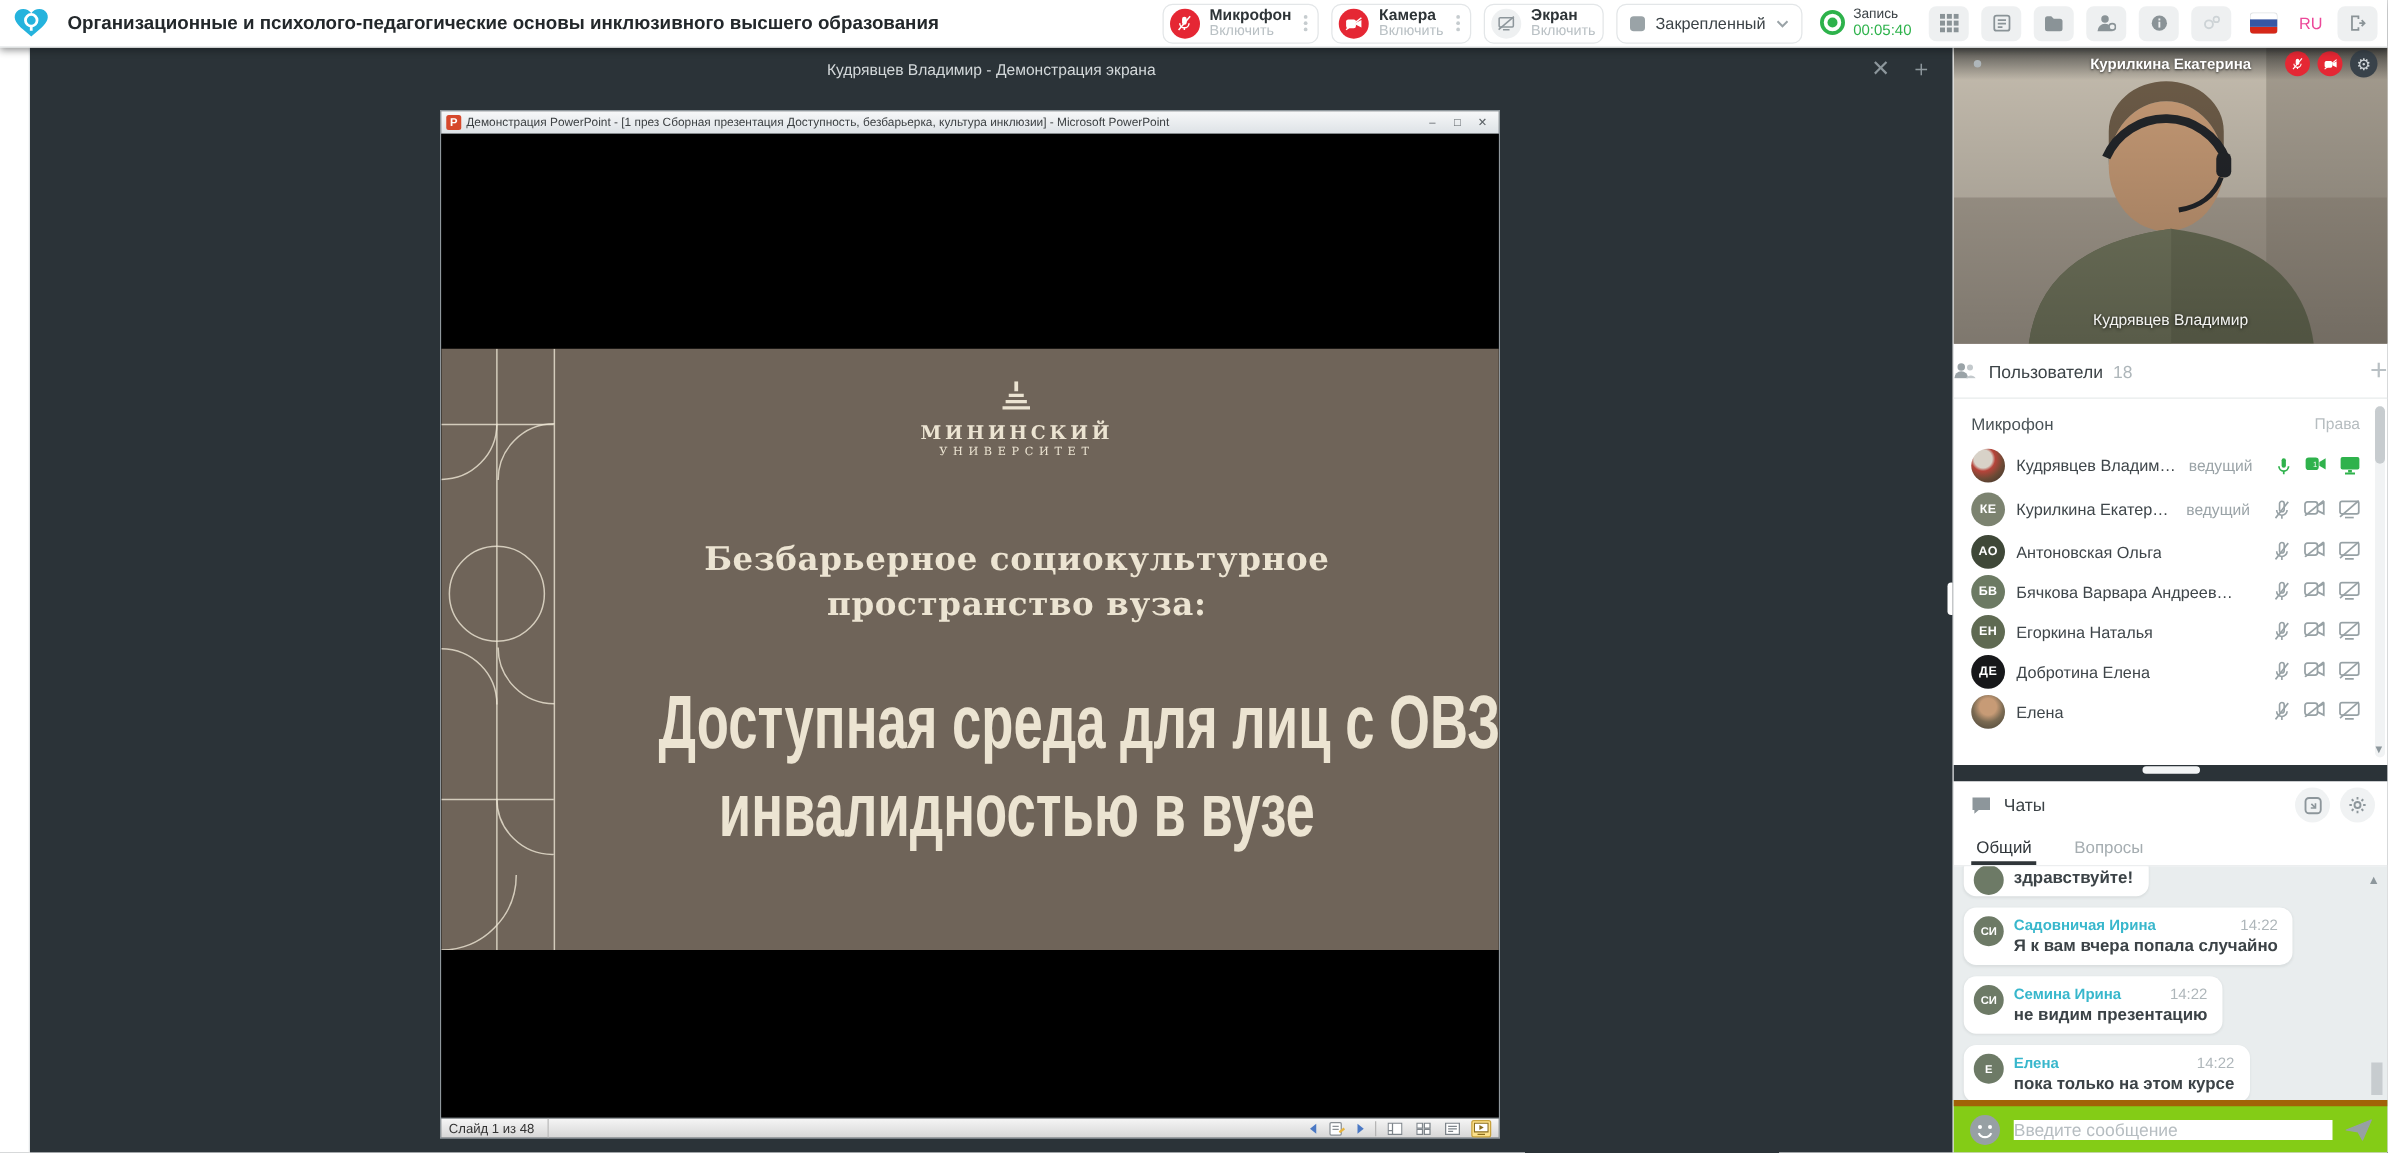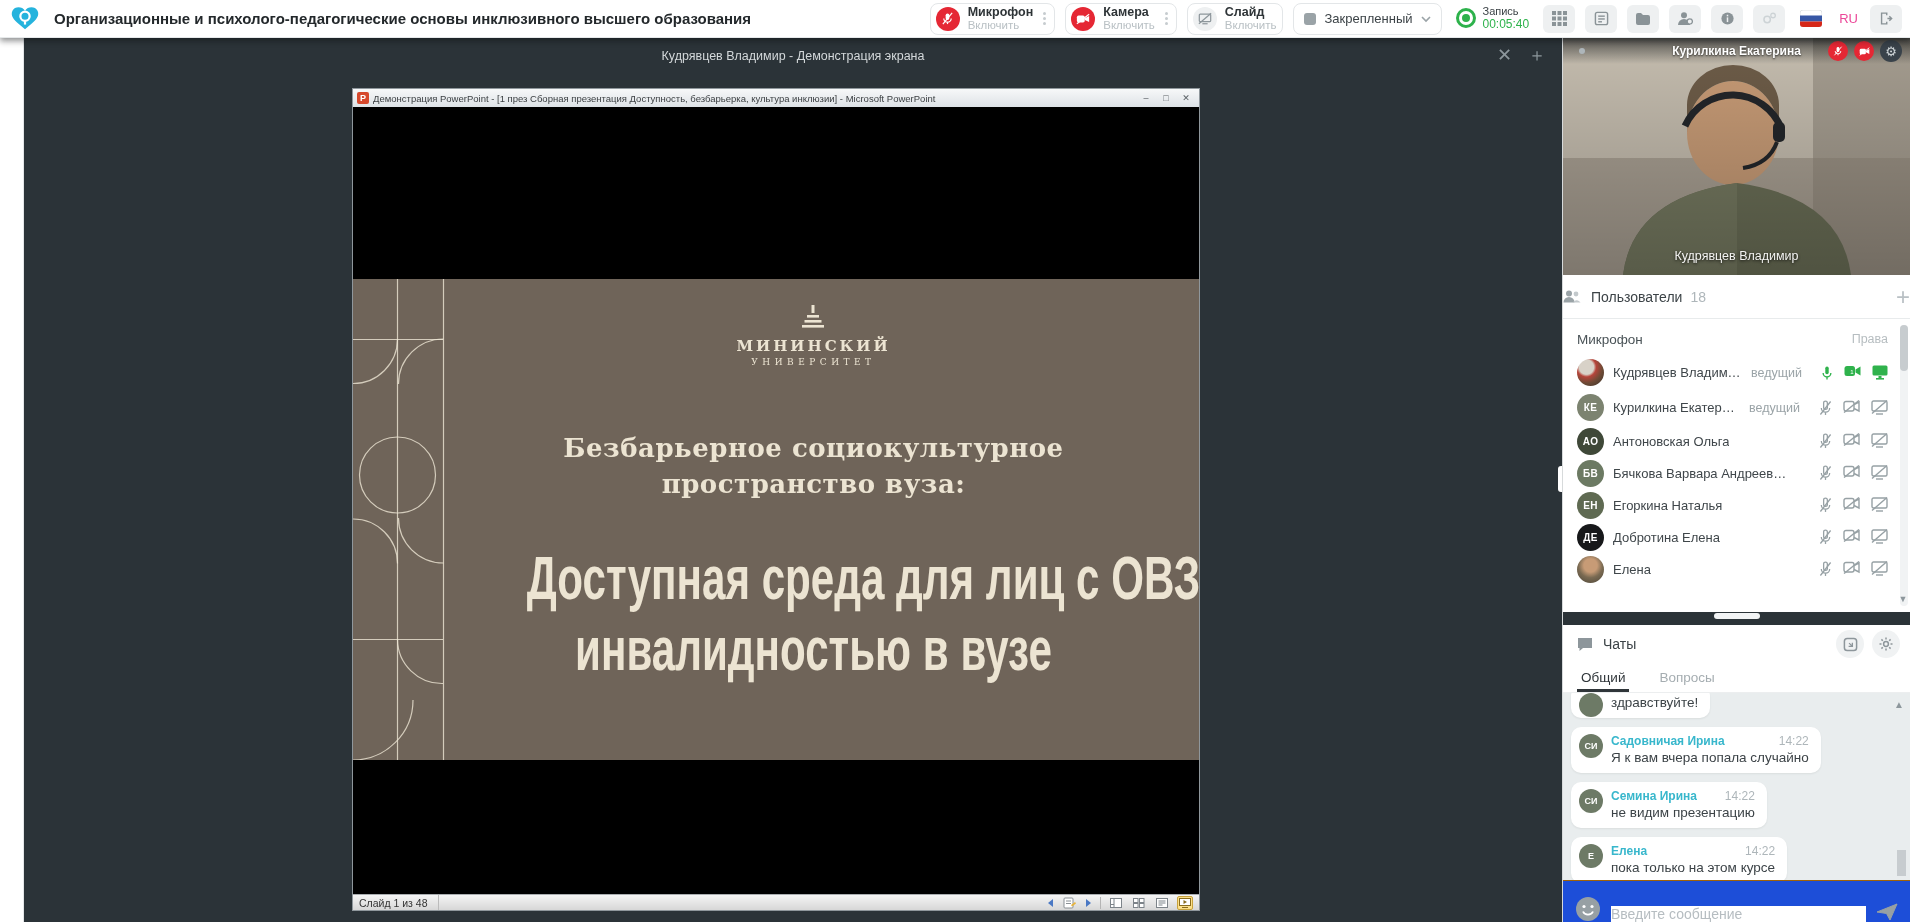--- a/index.html
+++ b/index.html
@@ -223,7 +223,7 @@
           </svg>
       </span>
       <span class="media-labels">
-        <div class="media-label">Слайд</div>
+        <div class="media-label">Экран</div>
         <div class="media-sub">Включить</div>
       </span>
     </div>

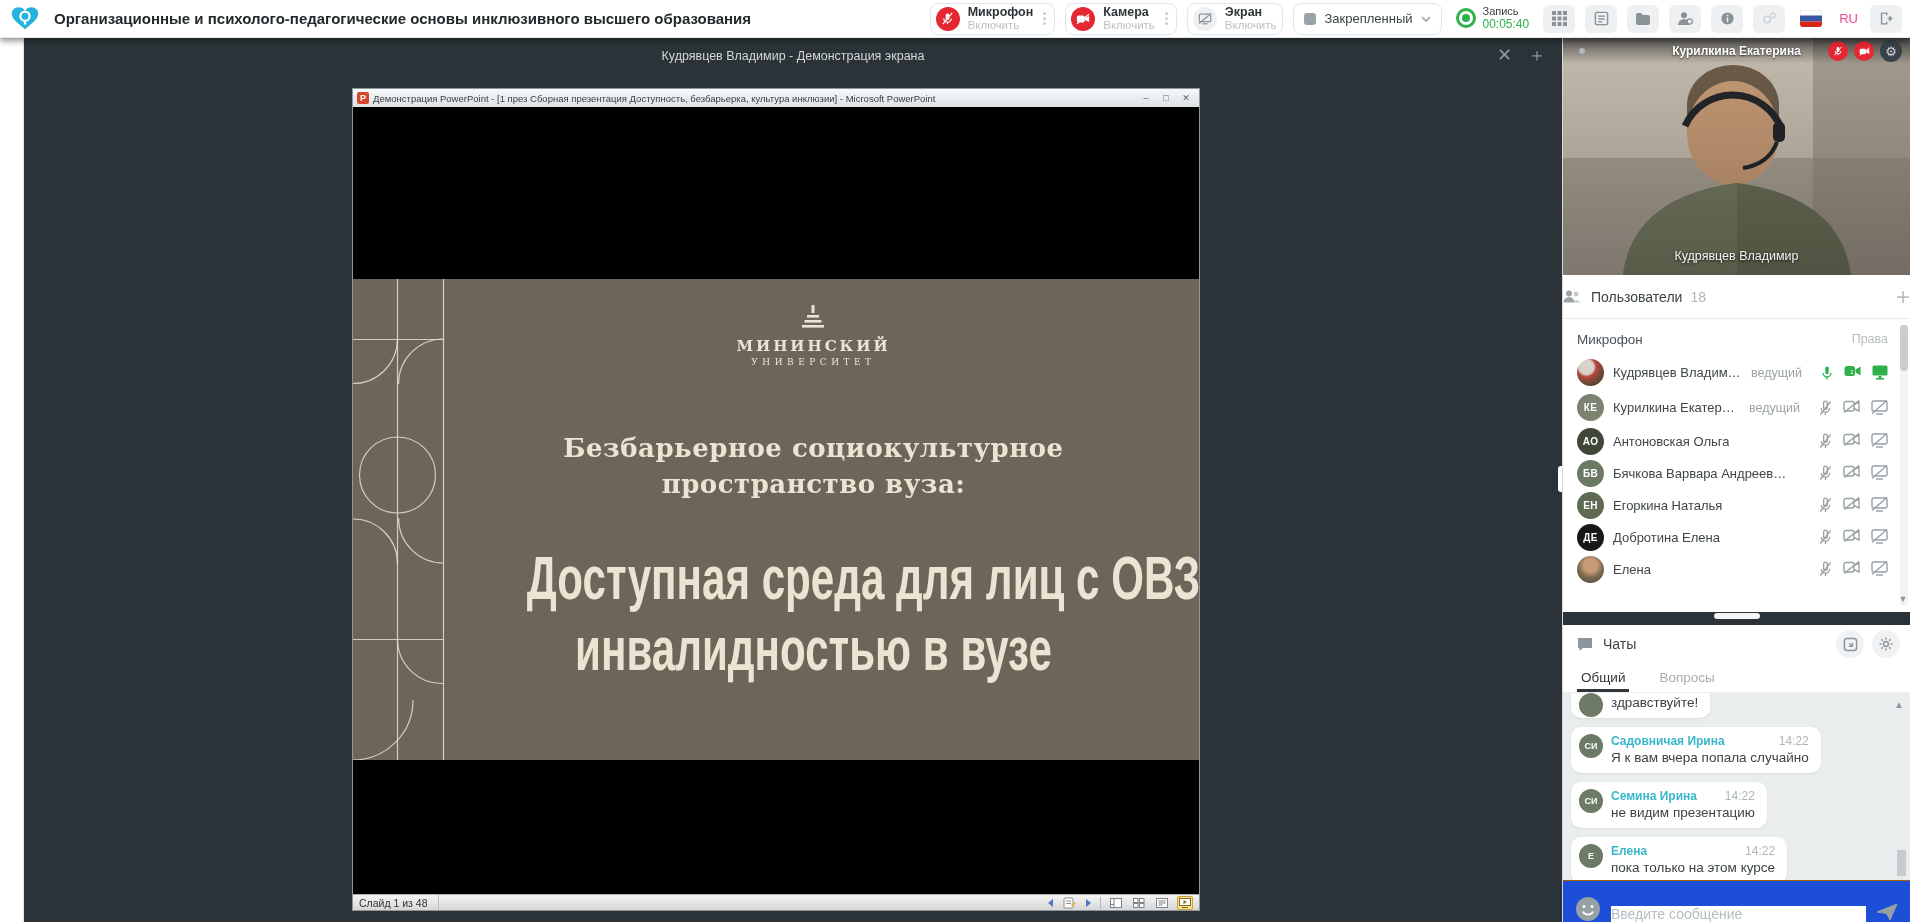--- a/index.html
+++ b/index.html
@@ -152,7 +152,7 @@
   .b-head { display:flex; gap:12px; margin-left:32px; align-items:baseline; }
   .b-name { font-size:12px; font-weight:bold; color:#38b7cc; white-space:nowrap; }
   .b-time { font-size:12px; color:#aeb6ba; margin-left:auto; }
-  .b-text { margin-left:32px; font-size:13.5px; color:#3c4347; margin-top:2px; white-space:nowrap; }
+  .b-text { margin-left:32px; font-size:13.5px; color:#3c4347; margin-top:2px; white-space:nowrap;font-weight:bold; }
   .chat-up { position:absolute; top:6px; right:6px; font-size:10px; color:#8d979c; cursor:pointer; }
   .chat-scroll-thumb { position:absolute; right:4px; top:157px; width:9px; height:26px; background:#c7cccf; cursor:pointer; }
   .chat-input-row { height:42px; background:#1d4ed8; border-top:1px solid #a16207; display:flex;

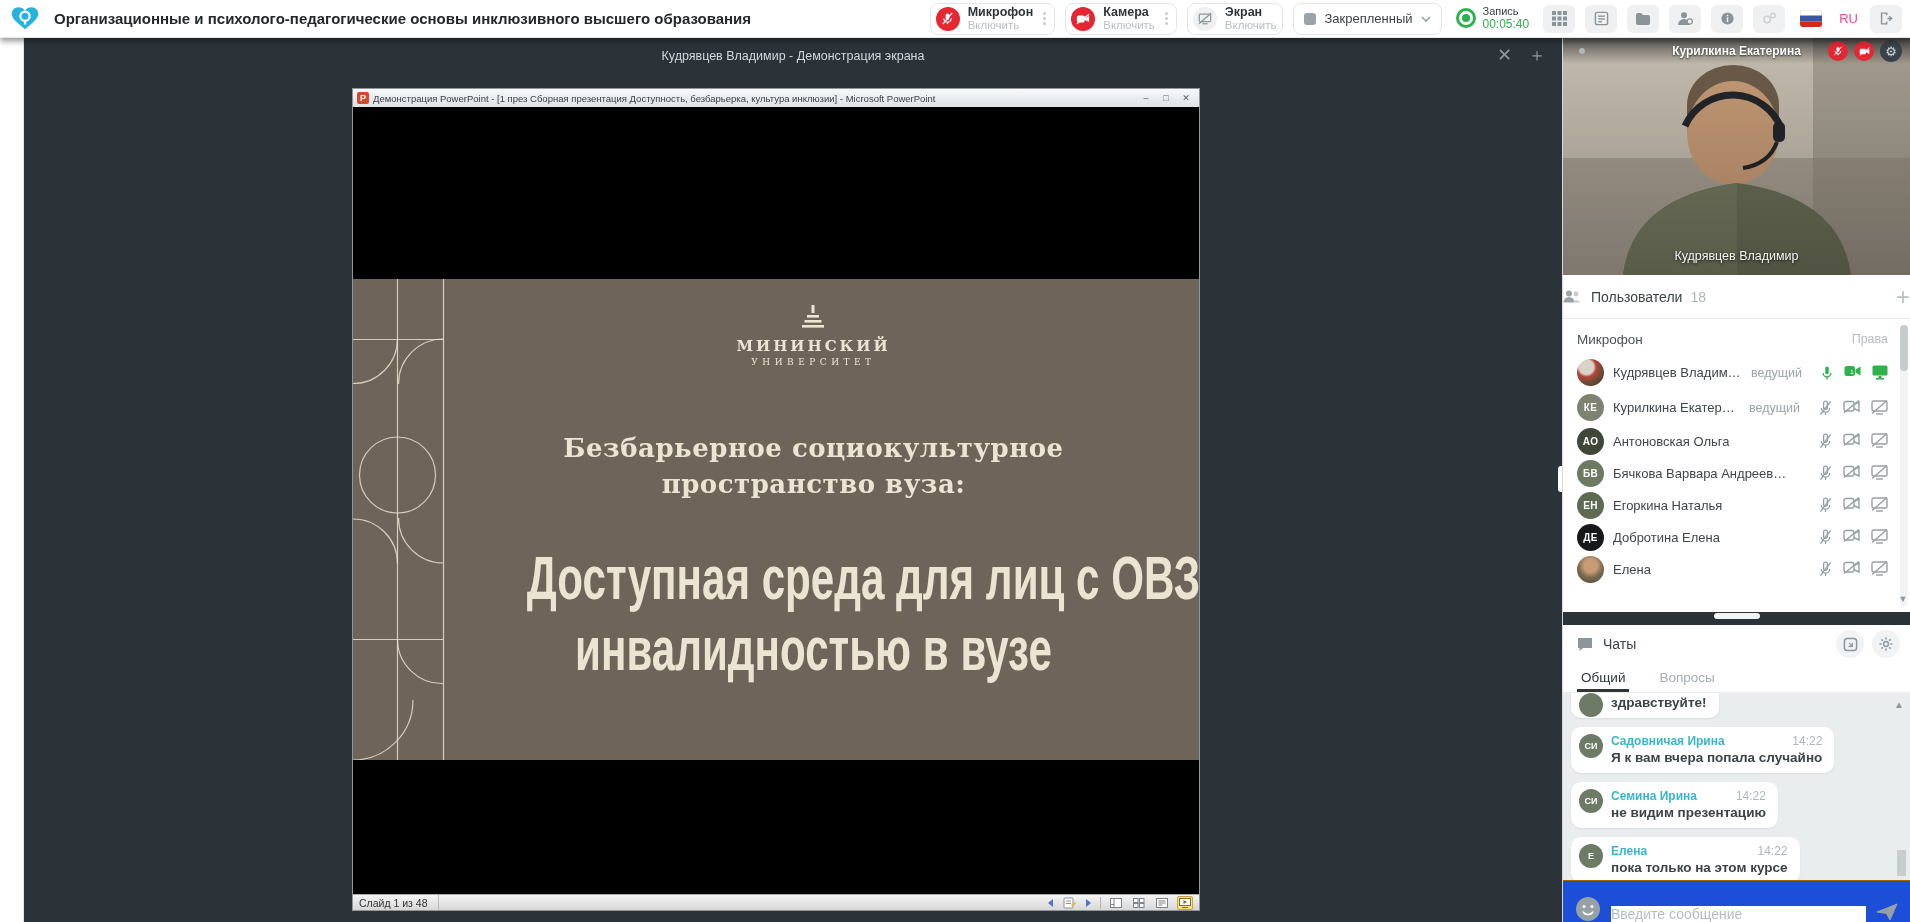--- a/index.html
+++ b/index.html
@@ -155,8 +155,8 @@
   .b-text { margin-left:32px; font-size:13.5px; color:#3c4347; margin-top:2px; white-space:nowrap;font-weight:bold; }
   .chat-up { position:absolute; top:6px; right:6px; font-size:10px; color:#8d979c; cursor:pointer; }
   .chat-scroll-thumb { position:absolute; right:4px; top:157px; width:9px; height:26px; background:#c7cccf; cursor:pointer; }
-  .chat-input-row { height:42px; background:#1d4ed8; border-top:1px solid #a16207; display:flex;
-    align-items:flex-end; padding:0 12px; gap:10px; flex:none; }
+  .chat-input-row { height:42px; background:#84cc16; border-top:5px solid #a16207; display:flex;
+    align-items:center; padding:0 12px; gap:10px; flex:none; }
   .chat-input { flex:1; border:none; outline:none; font-size:14px; color:#3c4347;
     font-family:"Liberation Sans", sans-serif; }
   .chat-input::placeholder { color:#b6bdc1; }

